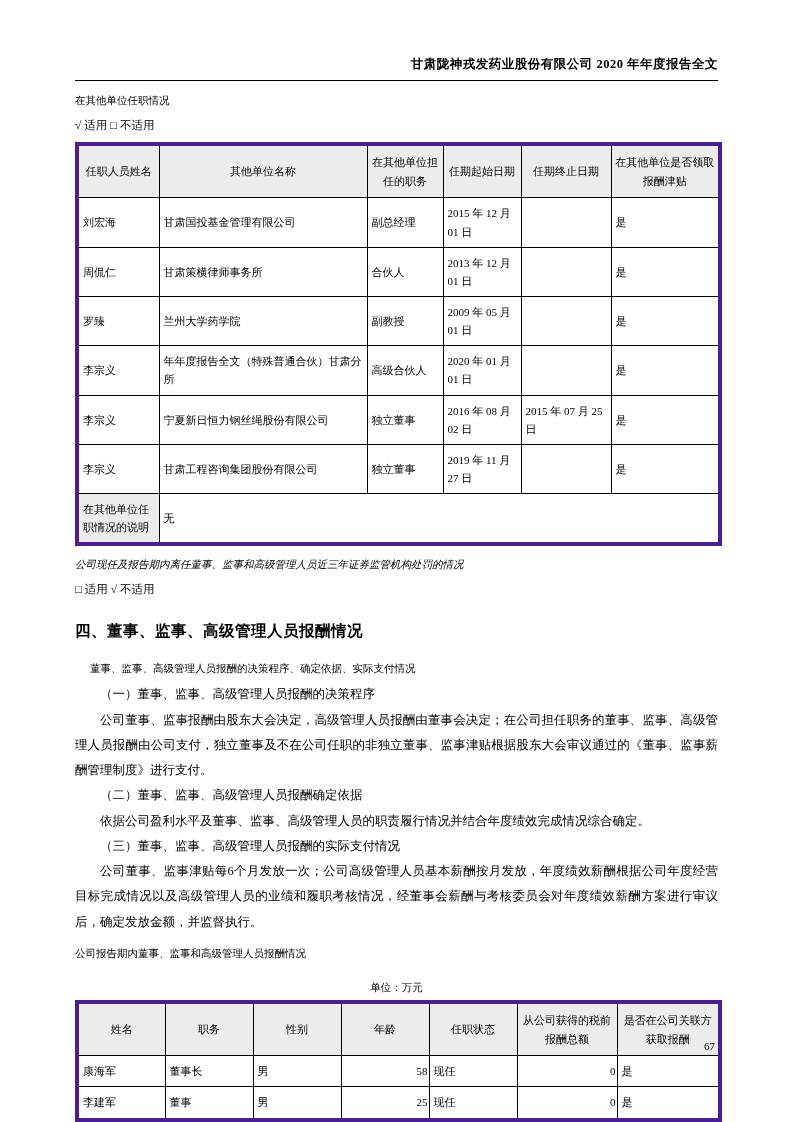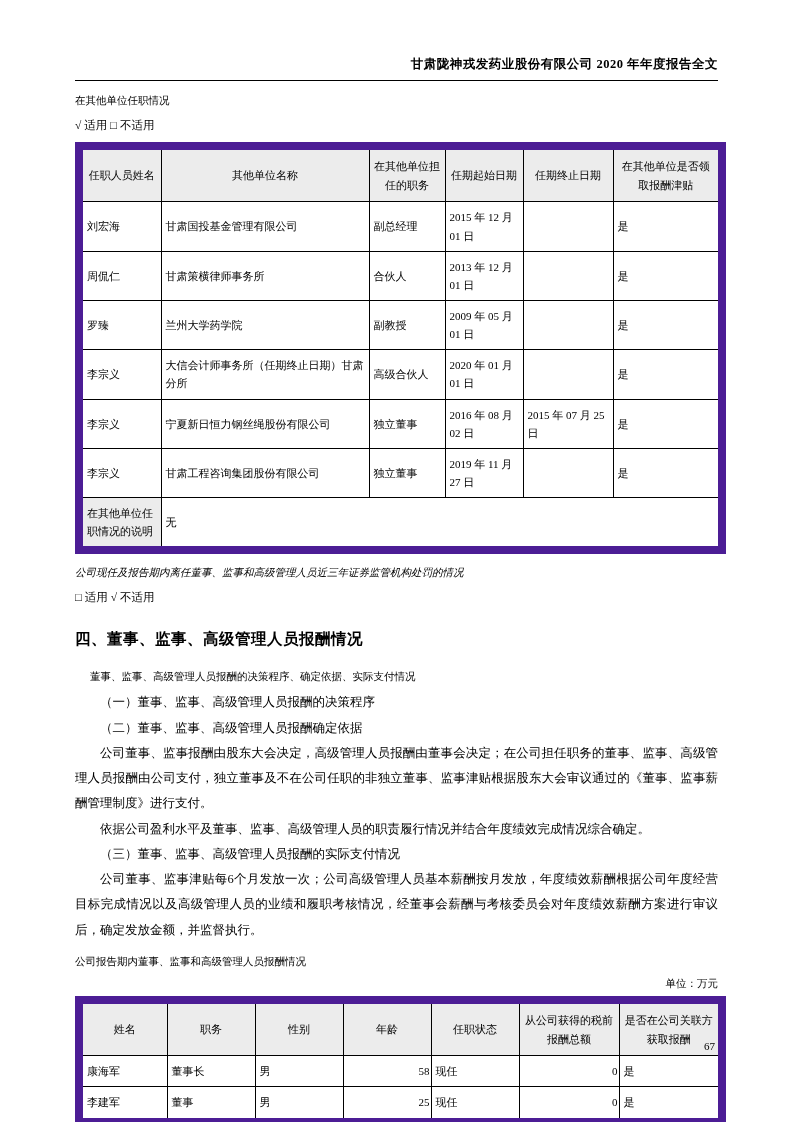--- a/index.html
+++ b/index.html
@@ -17,7 +17,7 @@
   .applicability{font-size:11.5px;margin:10px 0 9px 0;}
   table.doc-table{
     width:643px;border-collapse:collapse;table-layout:fixed;
-    border:8px solid #4c1d95;font-size:11px;
+    border:4px solid #4c1d95;font-size:11px;
   }
   .doc-table th{
     background:#ececec;font-weight:normal;border:1px solid #000;

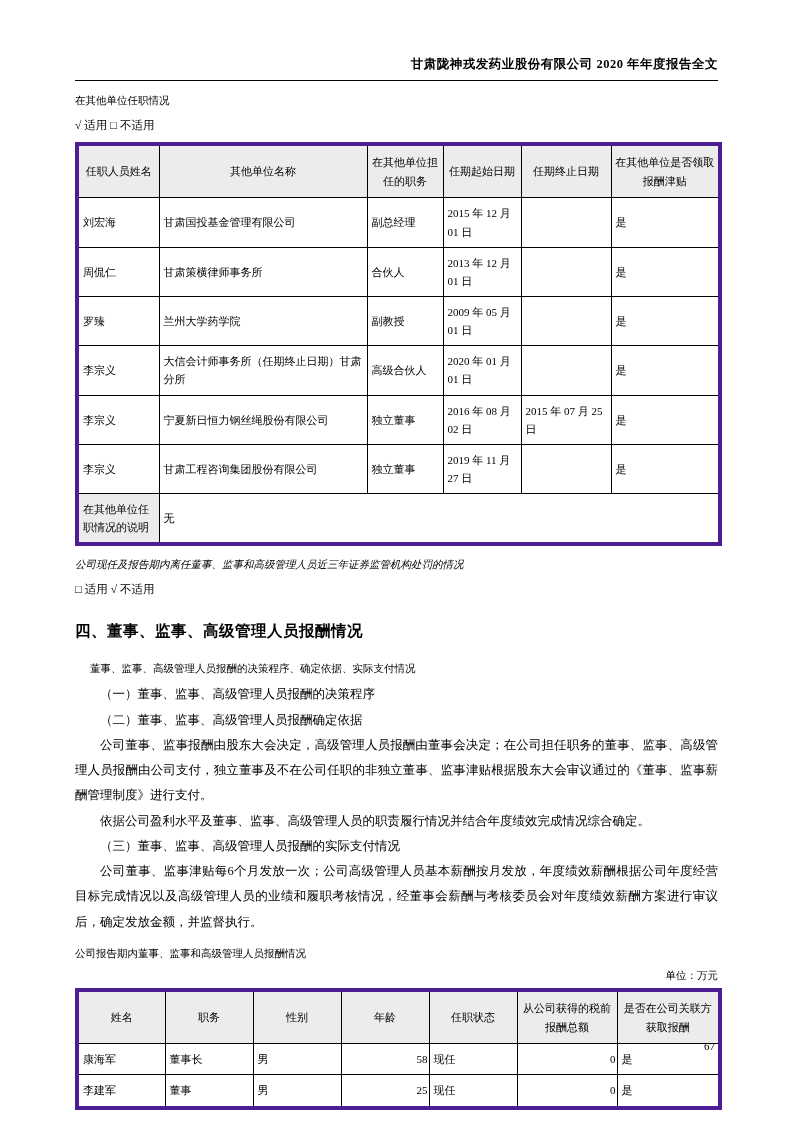--- a/index.html
+++ b/index.html
@@ -96,7 +96,7 @@
       </tr>
       <tr>
         <td>李宗义</td>
-        <td>大信会计师事务所（任期终止日期）甘肃分所</td>
+        <td>年年度报告全文（特殊普通合伙）甘肃分所</td>
         <td>高级合伙人</td>
         <td>2020 年 01 月 01 日</td>
         <td></td>

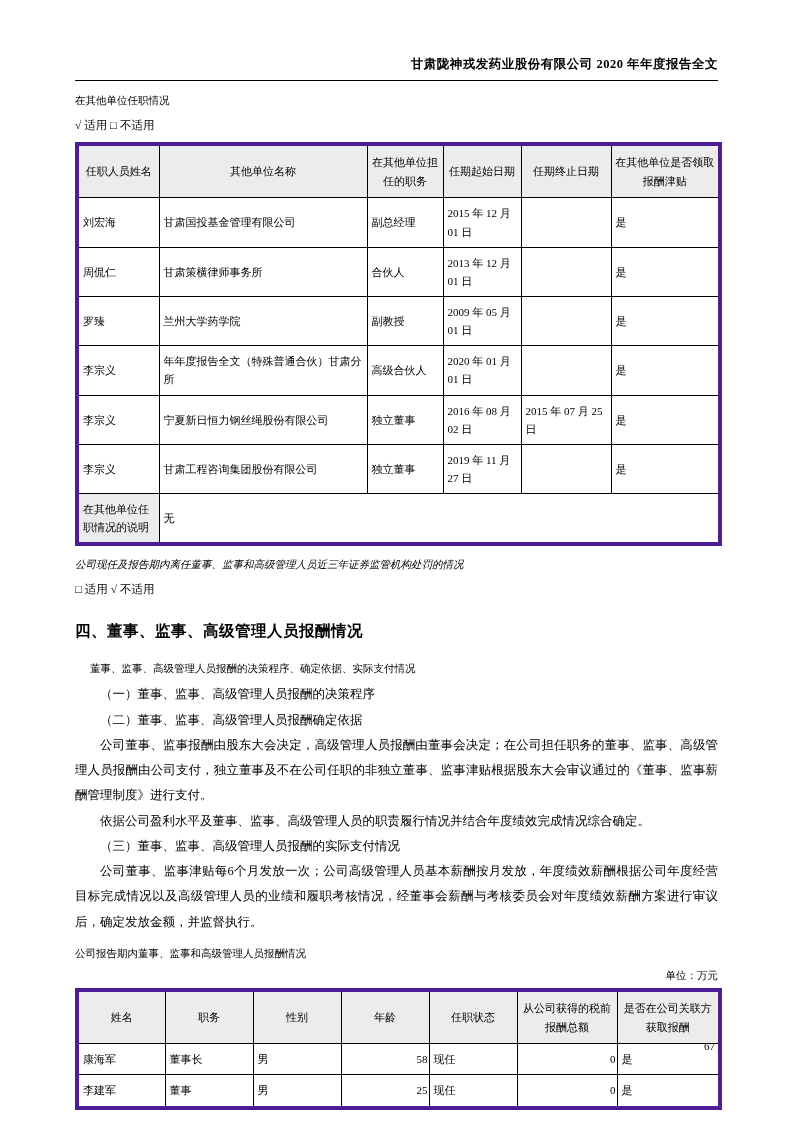--- a/index.html
+++ b/index.html
@@ -132,8 +132,8 @@
 
   <p class="intro-caption">董事、监事、高级管理人员报酬的决策程序、确定依据、实际支付情况</p>
   <p class="para">（一）董事、监事、高级管理人员报酬的决策程序</p>
+  <p class="para">公司董事、监事报酬由股东大会决定，高级管理人员报酬由董事会决定；在公司担任职务的董事、监事、高级管理人员报酬由公司支付，独立董事及不在公司任职的非独立董事、监事津贴根据股东大会审议通过的《董事、监事薪酬管理制度》进行支付。</p>
   <p class="para">（二）董事、监事、高级管理人员报酬确定依据</p>
-  <p class="para">公司董事、监事报酬由股东大会决定，高级管理人员报酬由董事会决定；在公司担任职务的董事、监事、高级管理人员报酬由公司支付，独立董事及不在公司任职的非独立董事、监事津贴根据股东大会审议通过的《董事、监事薪酬管理制度》进行支付。</p>
   <p class="para">依据公司盈利水平及董事、监事、高级管理人员的职责履行情况并结合年度绩效完成情况综合确定。</p>
   <p class="para">（三）董事、监事、高级管理人员报酬的实际支付情况</p>
   <p class="para">公司董事、监事津贴每6个月发放一次；公司高级管理人员基本薪酬按月发放，年度绩效薪酬根据公司年度经营目标完成情况以及高级管理人员的业绩和履职考核情况，经董事会薪酬与考核委员会对年度绩效薪酬方案进行审议后，确定发放金额，并监督执行。</p>

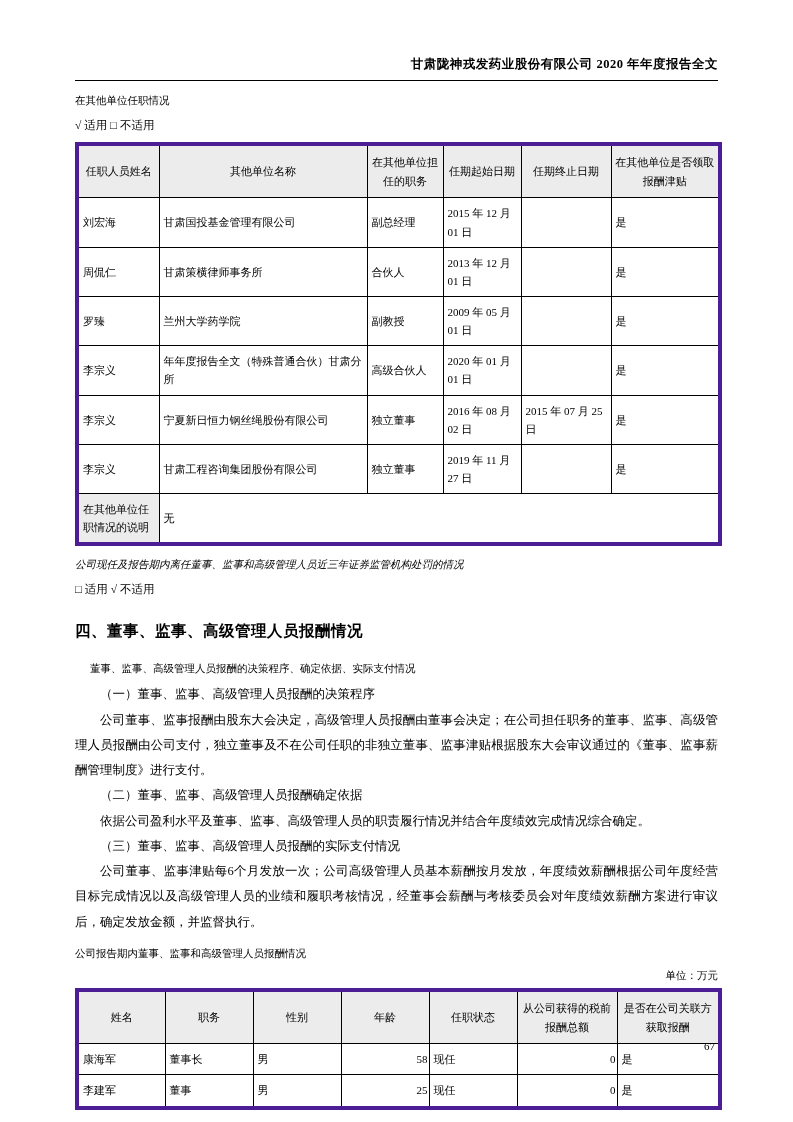--- a/index.html
+++ b/index.html
@@ -37,7 +37,7 @@
   .intro-caption{font-size:10.5px;margin:0 0 6px 15px;}
   .para{font-size:12.5px;line-height:2.02;margin:0;text-indent:2em;text-align:justify;}
   .table2-caption{font-size:10.5px;margin:12px 0 0 0;}
-  .unit-line{font-size:10.5px;text-align:right;margin:8px 0 5px 0;}
+  .unit-line{font-size:10.5px;text-align:center;margin:20px 0 5px 0;}
   .page-number{position:absolute;top:1040px;right:78px;font-size:11px;}
 </style>
 </head>

